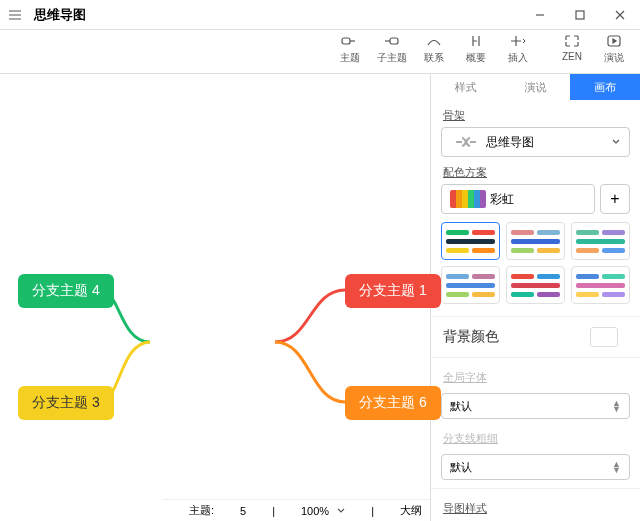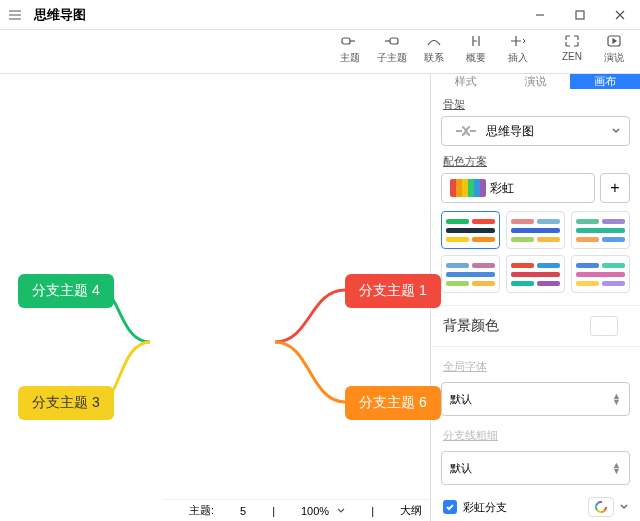--- a/index.html
+++ b/index.html
@@ -58,7 +58,7 @@
 .color-box { width: 28px; height: 20px; border: 1px solid #ddd; border-radius: 3px; margin-left: auto; margin-right: 10px; background: #fff; cursor: pointer; }
 .field-row { display: flex; align-items: center; padding: 6px 12px; font-size: 14px; color: #333; text-align: right; }
 
-.dropdown { margin: 4px 10px; height: 26px; border: 1px solid #ccc; border-radius: 4px; display: flex; align-items: center; padding: 16px 8px; font-size: 11px; cursor: pointer; }
+.dropdown { margin: 4px 10px; height: 26px; border: 1px solid #ccc; border-radius: 4px; display: flex; align-items: center; padding: 8px 8px; font-size: 11px; cursor: pointer; }
 .dropdown .updown { margin-left: auto; font-size: 9px; line-height: 6px; color: #888; }
 
 .check-row { display: flex; align-items: center; padding: 8px 12px; font-size: 11px; gap: 6px; }

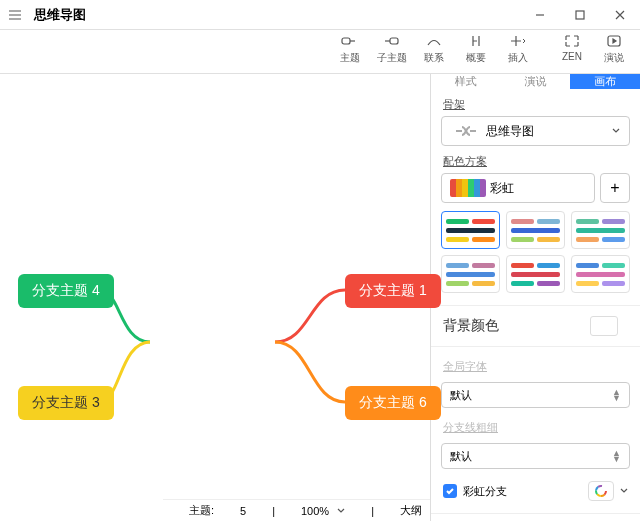--- a/index.html
+++ b/index.html
@@ -318,27 +318,6 @@
       <div class="updown">▲<br>▼</div>
     </div>
 
-    <div class="check-row">
-      <div class="chk">
-          <svg viewBox="0 0 10 10">
-            <path d="M2 5l2 2 4-4"></path>
-          </svg>
-        </div>
-      <span>彩虹分支</span>
-      <div class="rainbow-ico">
-        <svg width="14" height="14" viewBox="0 0 14 14">
-            <circle cx="7" cy="7" r="5" fill="none" stroke="#e74c3c" stroke-width="2" stroke-dasharray="4 28"></circle>
-            <circle cx="7" cy="7" r="5" fill="none" stroke="#f39c12" stroke-width="2" stroke-dasharray="4 28" stroke-dashoffset="-4"></circle>
-            <circle cx="7" cy="7" r="5" fill="none" stroke="#f1c40f" stroke-width="2" stroke-dasharray="4 28" stroke-dashoffset="-8"></circle>
-            <circle cx="7" cy="7" r="5" fill="none" stroke="#2ecc71" stroke-width="2" stroke-dasharray="4 28" stroke-dashoffset="-12"></circle>
-            <circle cx="7" cy="7" r="5" fill="none" stroke="#3498db" stroke-width="2" stroke-dasharray="4 28" stroke-dashoffset="-16"></circle>
-            <circle cx="7" cy="7" r="5" fill="none" stroke="#9b59b6" stroke-width="2" stroke-dasharray="4 28" stroke-dashoffset="-20"></circle>
-          </svg>
-      </div>
-      <svg width="8" height="8" viewBox="0 0 8 8">
-          <path d="M1 2l3 3 3-3"></path>
-        </svg>
-    </div>
     <hr class="divider">
     <div class="sect-label">导图样式</div>
   </div>

